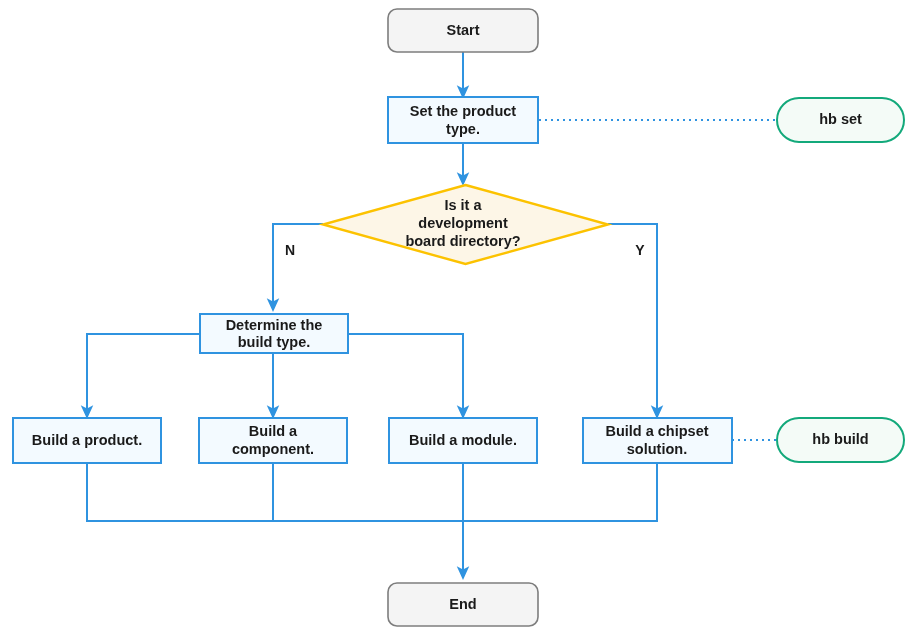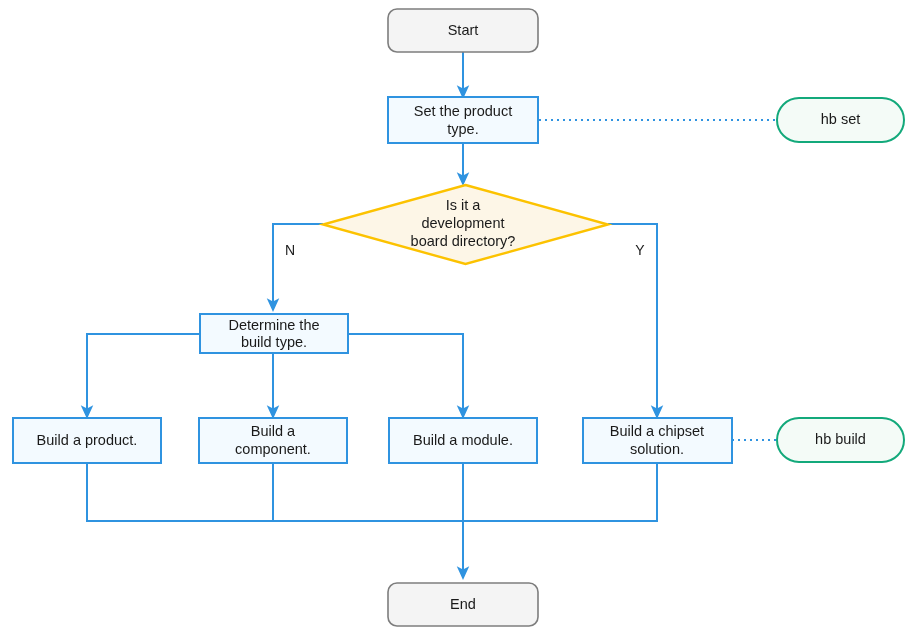--- a/index.html
+++ b/index.html
@@ -17,6 +17,7 @@
     position: relative;
     width: 884px;
     height: 635px;
+    font-weight: bold;
   }
   svg#flow-svg {
     position: absolute;

